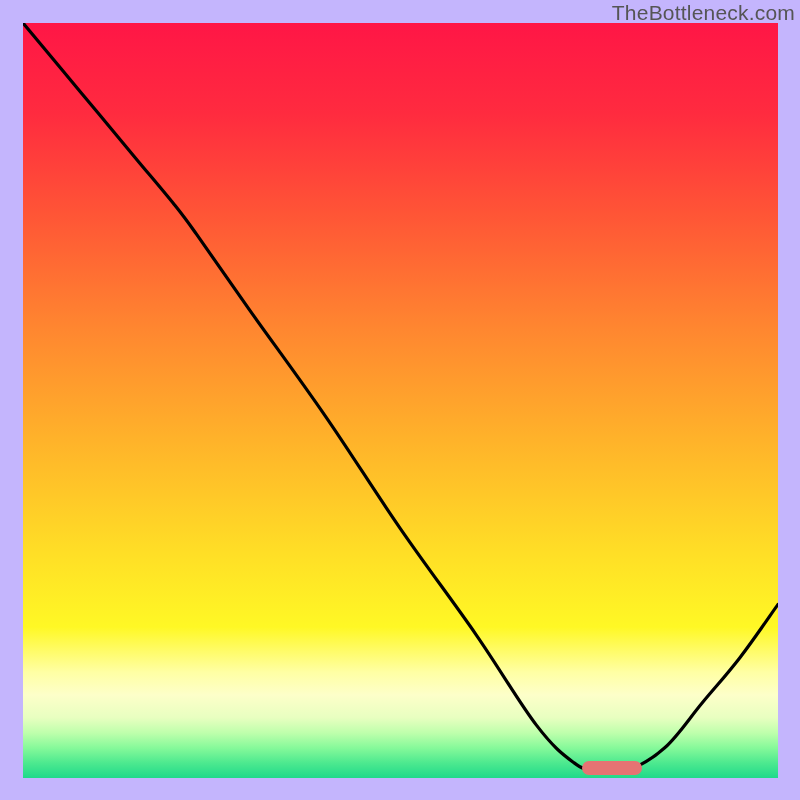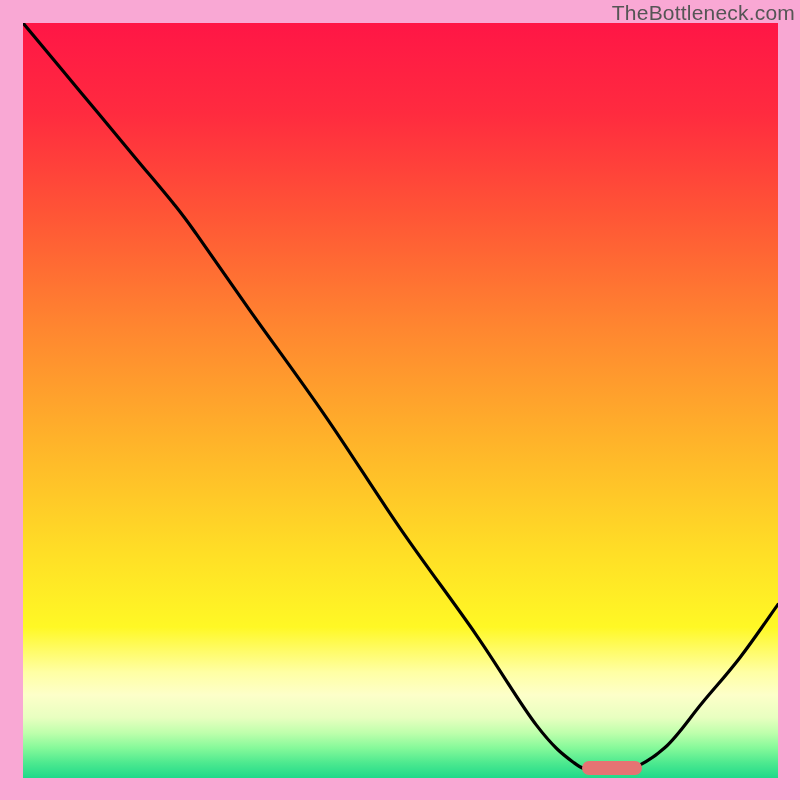--- a/index.html
+++ b/index.html
@@ -14,7 +14,7 @@
   .frame {
     position: absolute;
     inset: 0;
-    background: #f9a8d4;
+    background: #c4b5fd;
   }
   .plot {
     position: absolute;

